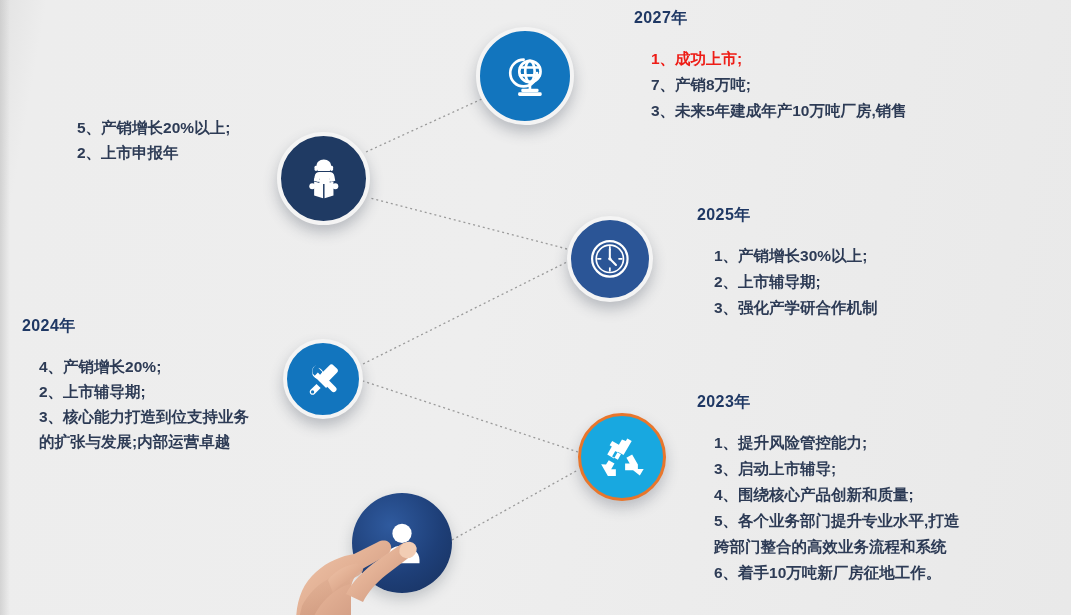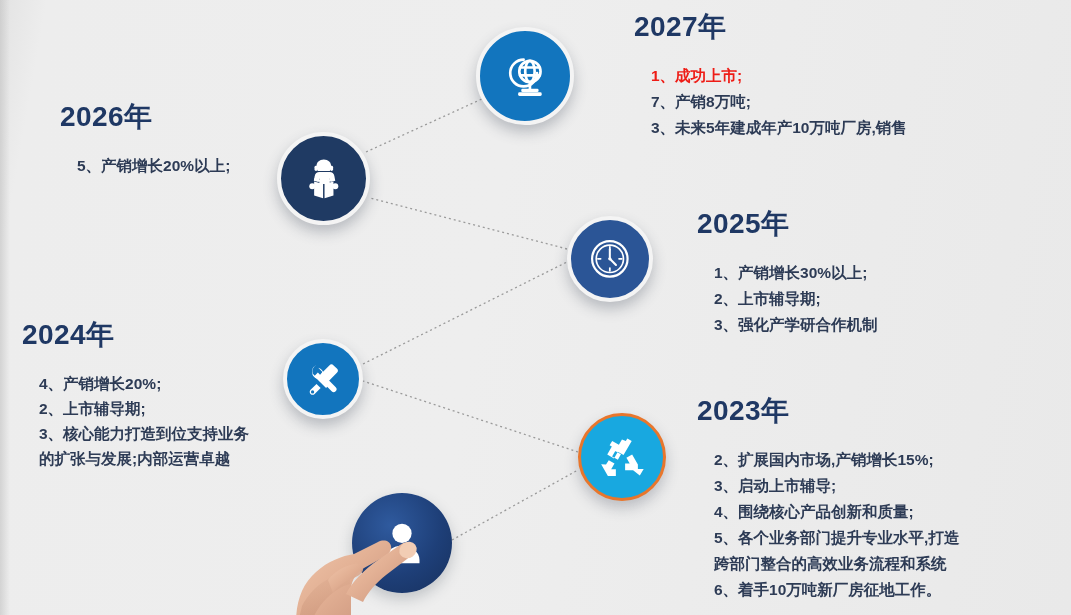--- a/index.html
+++ b/index.html
@@ -42,7 +42,7 @@
     position: absolute;
   }
   .year-title {
-    font-size: 28px;
+    font-size: 16px;
     font-weight: bold;
     color: #1f3864;
     letter-spacing: 0.4px;

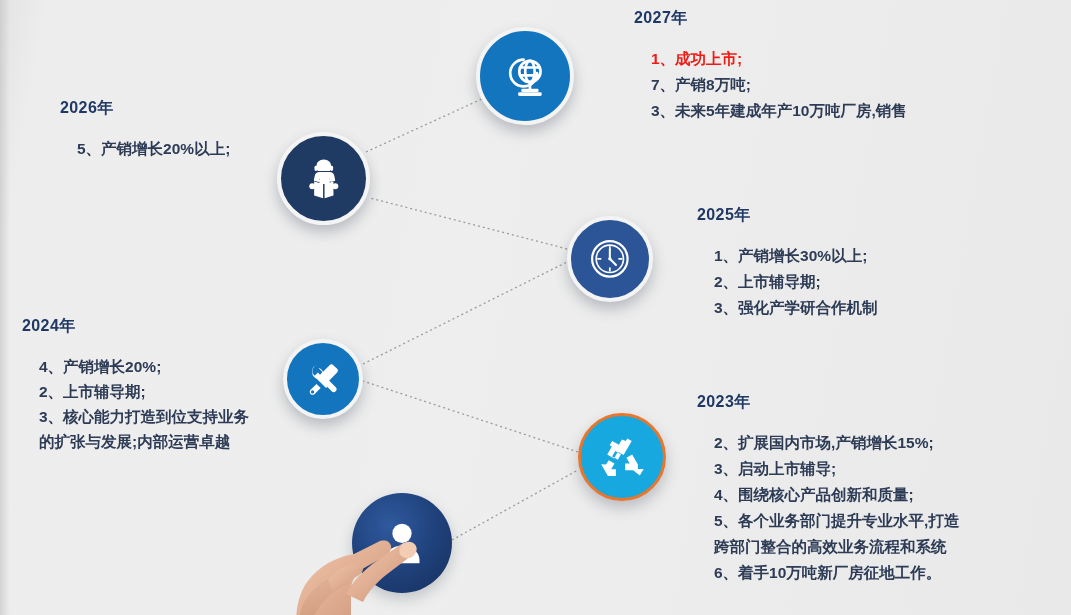--- a/index.html
+++ b/index.html
@@ -154,7 +154,6 @@
   </div>
 
   <div class="year-block" id="block-2026">
-    <div class="year-title">2026年</div>
     <ul class="year-lines">
       <li>5、产销增长20%以上;</li>
     </ul>

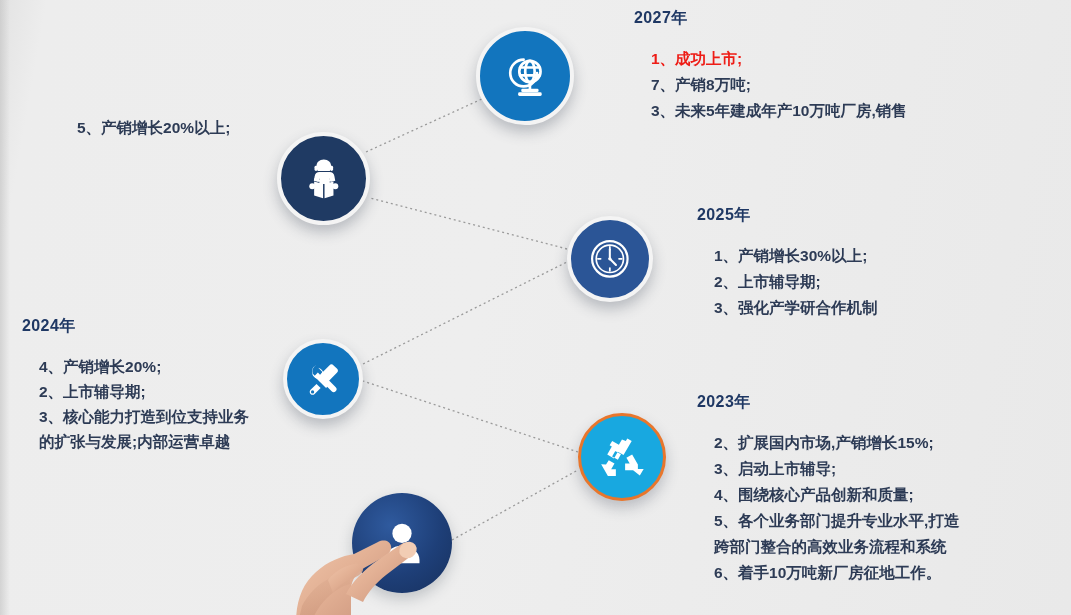--- a/index.html
+++ b/index.html
@@ -156,6 +156,7 @@
   <div class="year-block" id="block-2026">
     <ul class="year-lines">
       <li>5、产销增长20%以上;</li>
+      <li>2、上市申报年</li>
     </ul>
   </div>
 

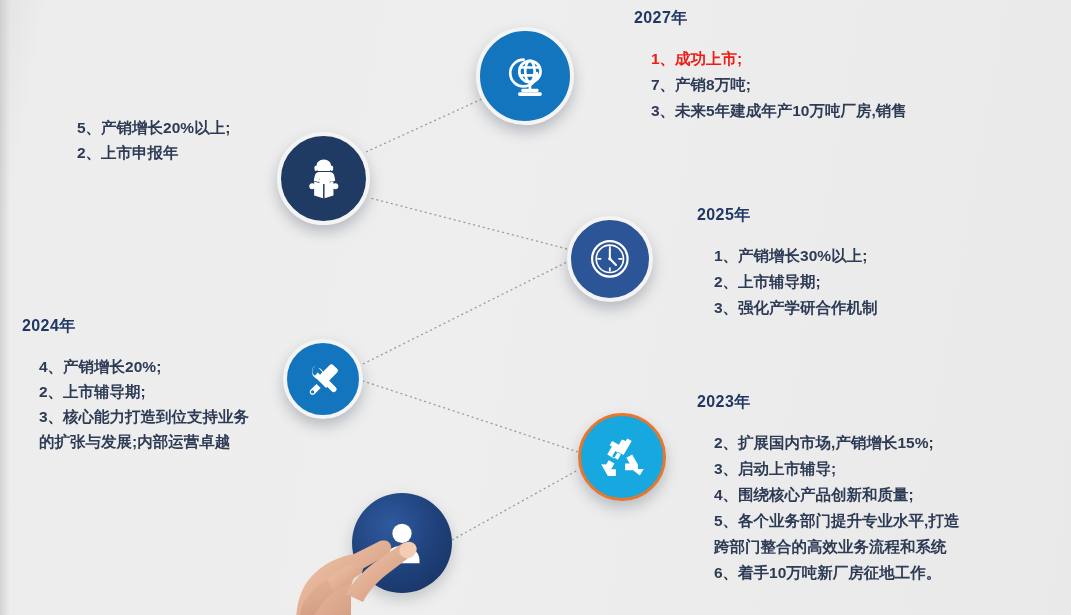--- a/index.html
+++ b/index.html
@@ -182,6 +182,7 @@
   <div class="year-block" id="block-2023">
     <div class="year-title">2023年</div>
     <ul class="year-lines">
+      <li>1、提升风险管控能力;</li>
       <li>2、扩展国内市场,产销增长15%;</li>
       <li>3、启动上市辅导;</li>
       <li>4、围绕核心产品创新和质量;</li>

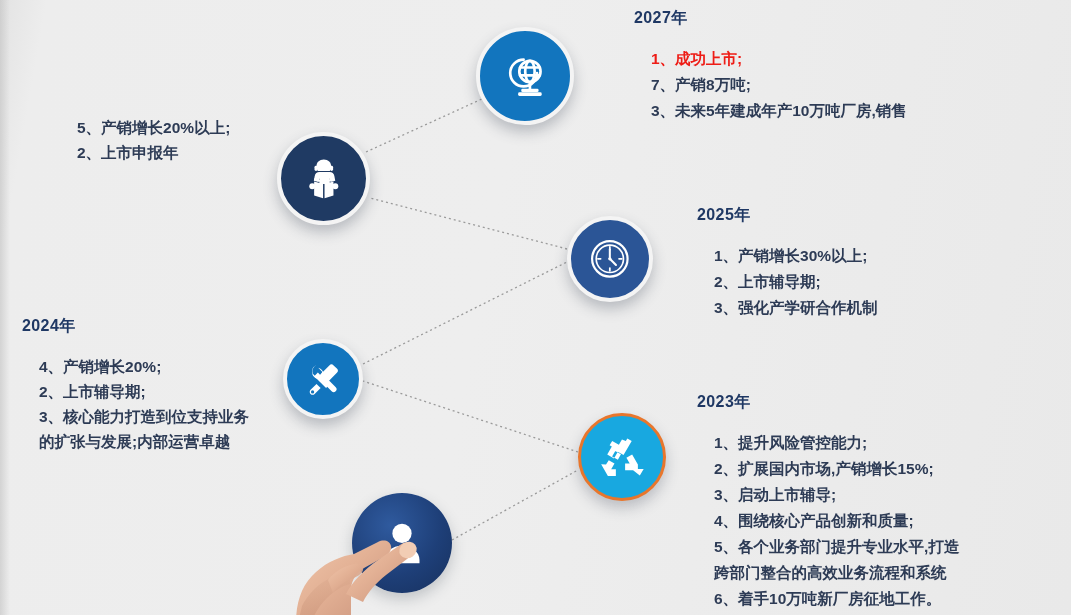--- a/index.html
+++ b/index.html
@@ -183,7 +183,6 @@
     <div class="year-title">2023年</div>
     <ul class="year-lines">
       <li>1、提升风险管控能力;</li>
-      <li>2、扩展国内市场,产销增长15%;</li>
       <li>3、启动上市辅导;</li>
       <li>4、围绕核心产品创新和质量;</li>
       <li>5、各个业务部门提升专业水平,打造</li>

